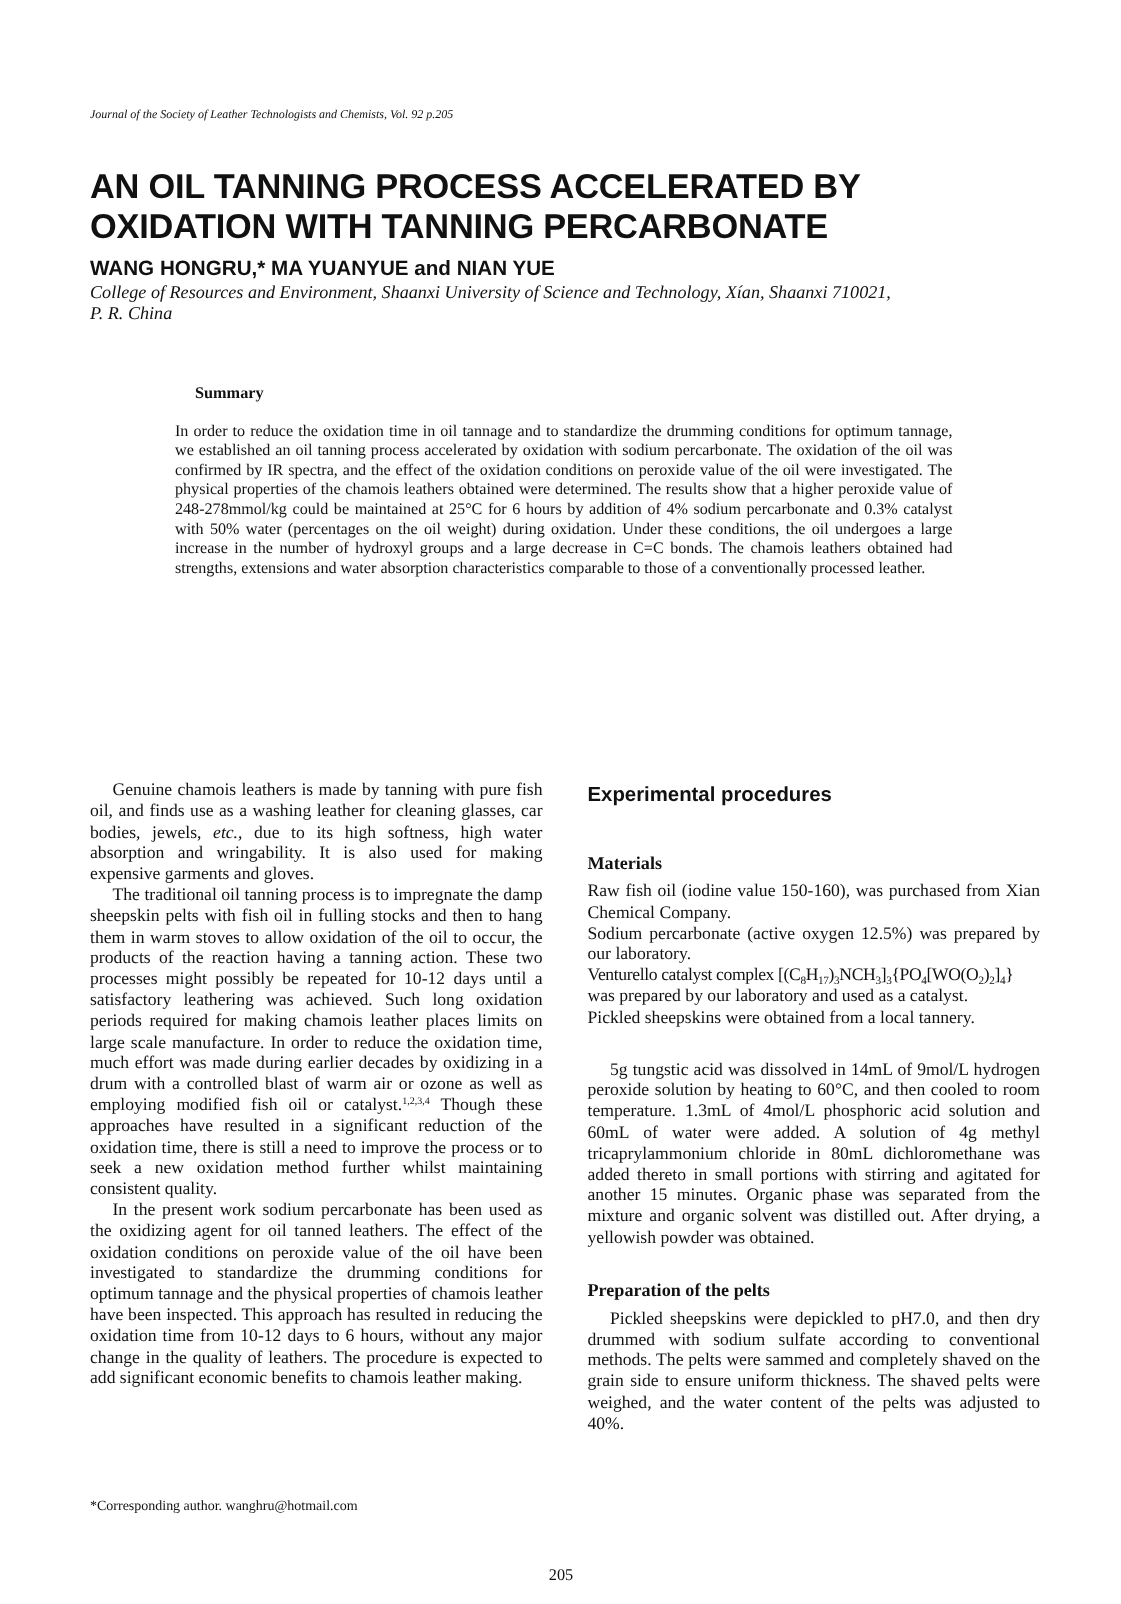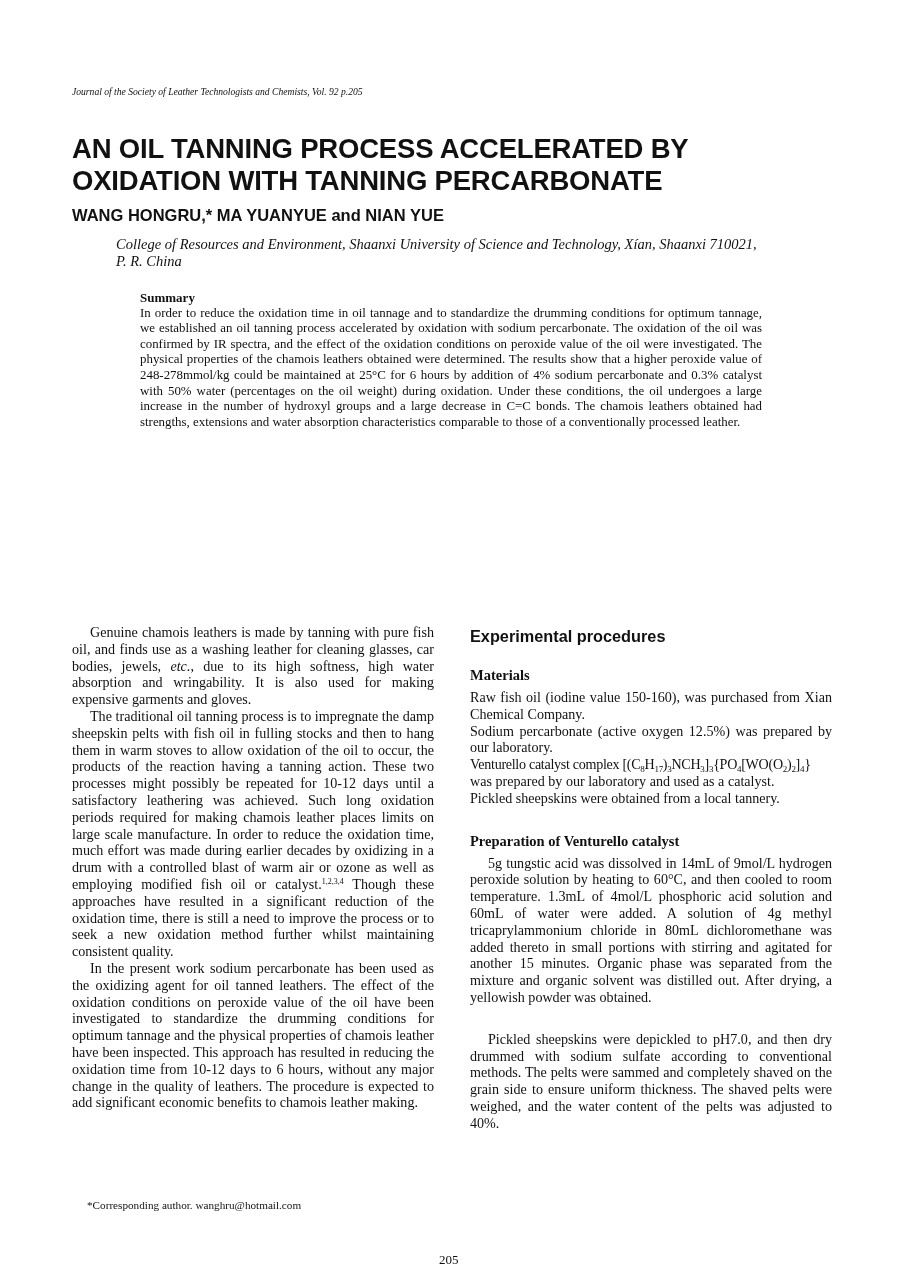--- a/index.html
+++ b/index.html
@@ -8,7 +8,7 @@
   .journal { left:72px; top:86px; font-size:9.6px; font-style:italic; }
   .title { left:72px; top:133px; width:760px; font-family:"Liberation Sans", sans-serif; font-weight:bold; font-size:27.5px; line-height:32px; letter-spacing:-0.2px; margin:0; }
   .authors { left:72px; top:206px; font-family:"Liberation Sans", sans-serif; font-weight:bold; font-size:16.5px; }
-  .affil { left:72px; top:236px; width:720px; font-style:italic; font-size:14.5px; line-height:17px;margin-left:44px; }
+  .affil { left:72px; top:226px; width:720px; font-style:italic; font-size:14.5px; line-height:17px; }
   .summary { left:140px; top:290px; width:622px; font-size:12.9px; line-height:15.6px; text-align:justify; }
   .summary h3 { margin:0; font-size:13px; font-weight:bold; }
   .summary p { margin:0; }

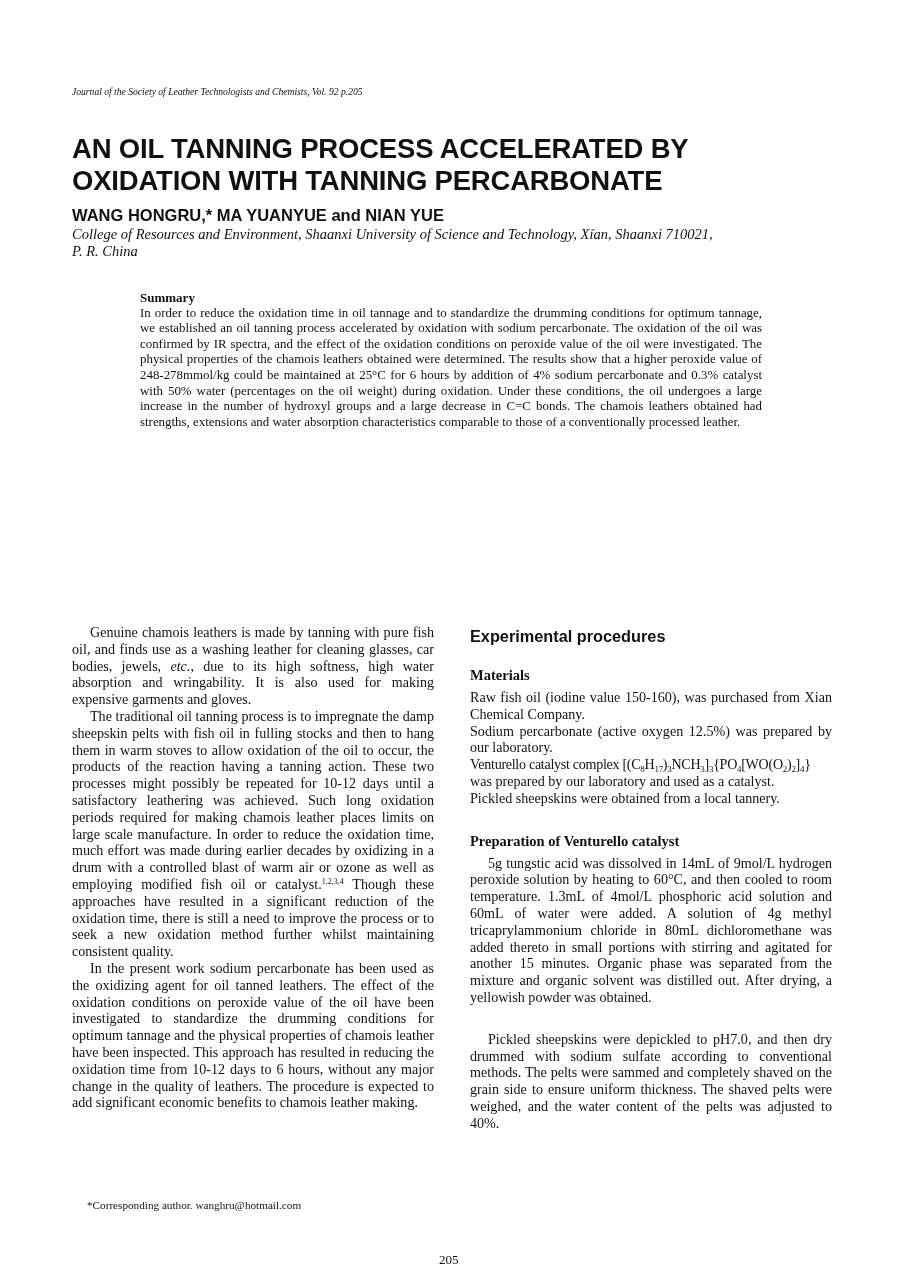--- a/index.html
+++ b/index.html
@@ -10,7 +10,7 @@
   .authors { left:72px; top:206px; font-family:"Liberation Sans", sans-serif; font-weight:bold; font-size:16.5px; }
   .affil { left:72px; top:226px; width:720px; font-style:italic; font-size:14.5px; line-height:17px; }
   .summary { left:140px; top:290px; width:622px; font-size:12.9px; line-height:15.6px; text-align:justify; }
-  .summary h3 { margin:0; font-size:13px; font-weight:bold; }
+  .summary h3 { margin:16px; font-size:13px; font-weight:bold; }
   .summary p { margin:0; }
   .col { top:624px; width:362px; font-size:14.1px; line-height:16.8px; text-align:justify; }
   .col-left { left:72px; }

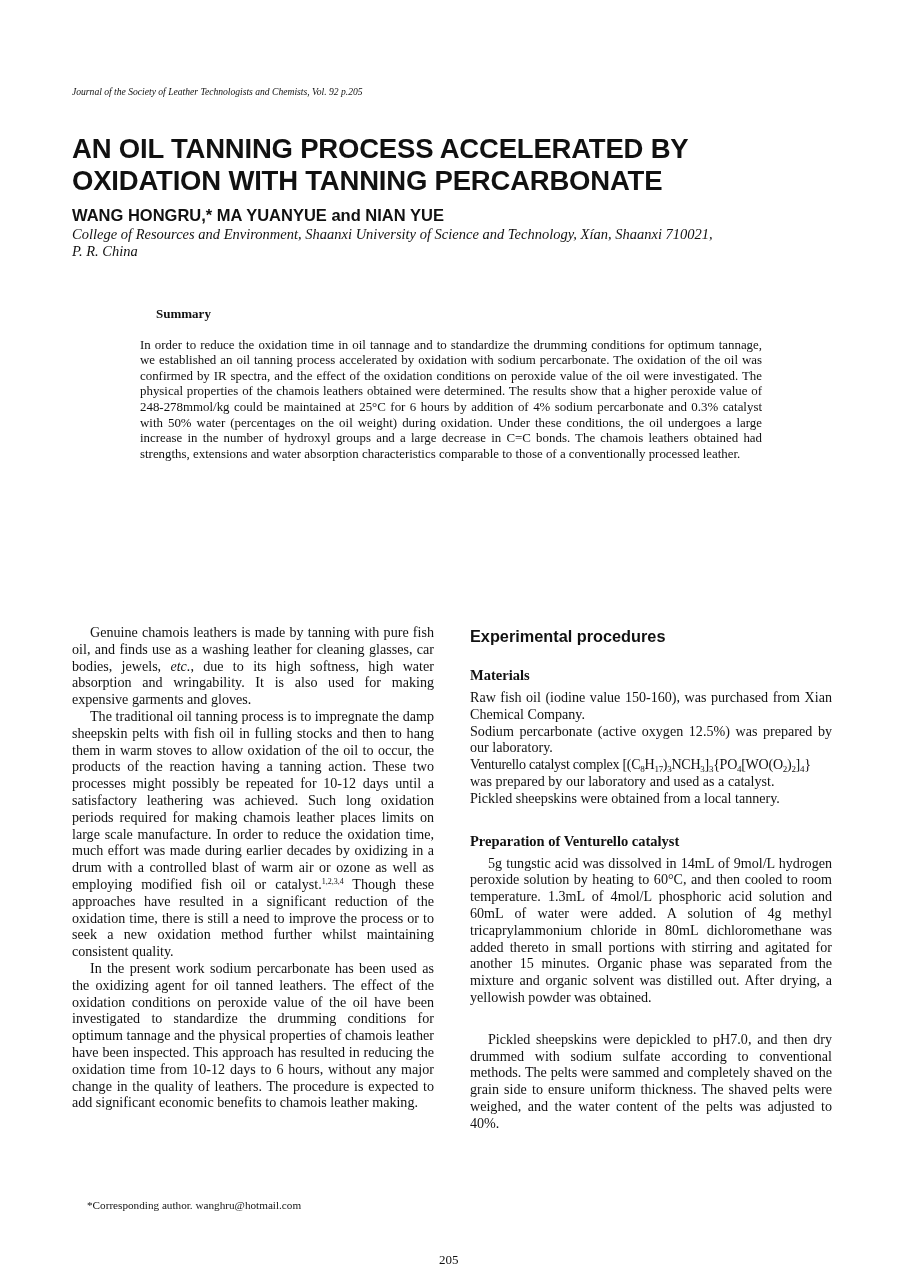--- a/index.html
+++ b/index.html
@@ -16,7 +16,7 @@
   .col-left { left:72px; }
   .col-right { left:470px; }
   .h2 { font-family:"Liberation Sans", sans-serif; font-weight:bold; font-size:16.3px; margin:0 0 13px 0; line-height:20px; }
-  .col-right .h2 { margin-bottom:20px; margin-top:2px; }
+  .col-right .h2 { margin-bottom:36px; margin-top:2px; }
   .h3 { font-weight:bold; font-size:14.5px; margin:0 0 5px 0; line-height:18px; }
   .para { margin:0; }
   .indent { text-indent:18px; }

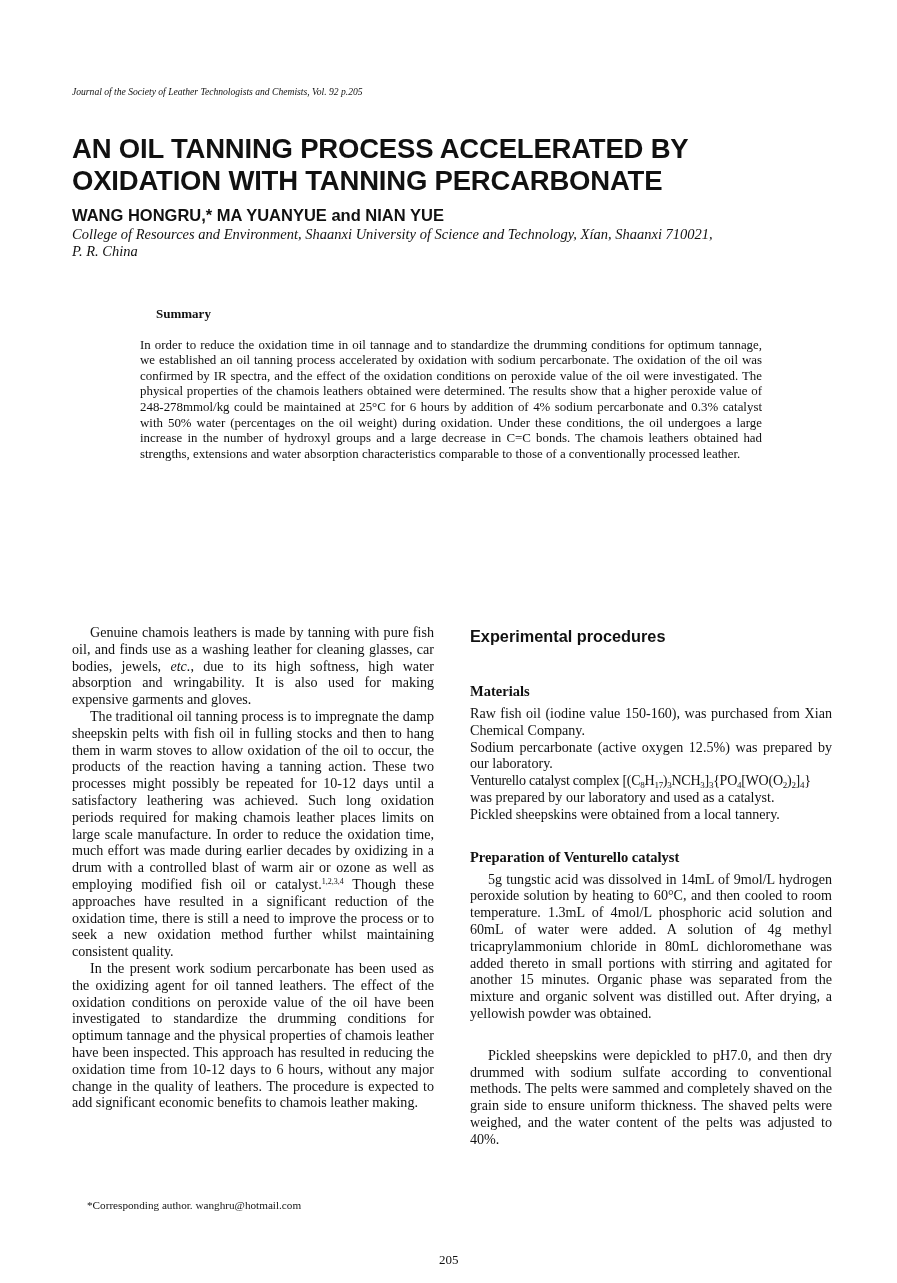--- a/index.html
+++ b/index.html
@@ -68,7 +68,6 @@
   </div>
 
   <div class="gap2"></div>
-  <h3 class="h3">Preparation of Venturello catalyst</h3>
   <p class="para indent">5g tungstic acid was dissolved in 14mL of 9mol/L hydrogen peroxide solution by heating to 60°C, and then cooled to room temperature. 1.3mL of 4mol/L phosphoric acid solution and 60mL of water were added. A solution of 4g methyl tricaprylammonium chloride in 80mL dichloromethane was added thereto in small portions with stirring and agitated for another 15 minutes. Organic phase was separated from the mixture and organic solvent was distilled out. After drying, a yellowish powder was obtained.</p>
 
   <div class="gap2"></div>

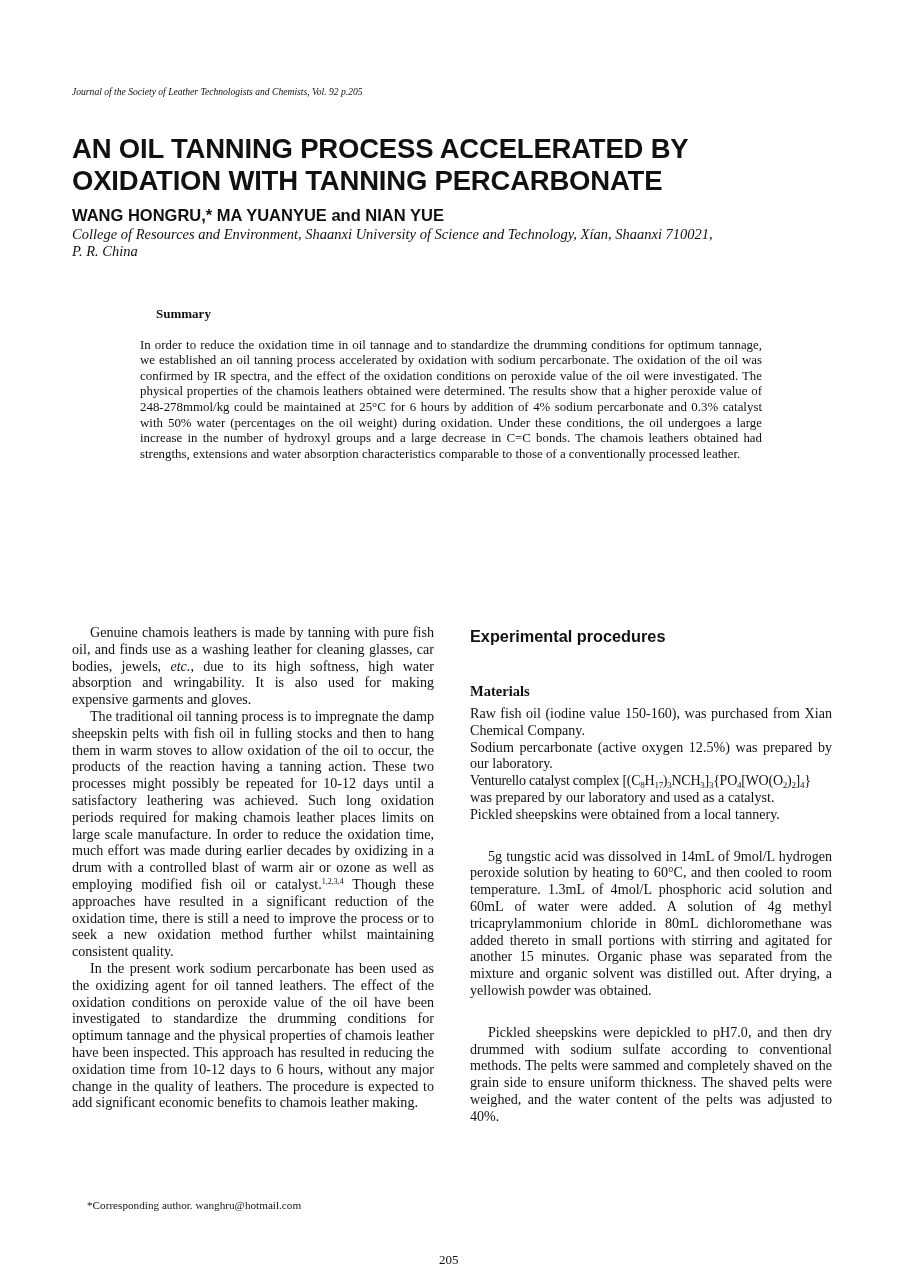--- a/index.html
+++ b/index.html
@@ -71,6 +71,7 @@
   <p class="para indent">5g tungstic acid was dissolved in 14mL of 9mol/L hydrogen peroxide solution by heating to 60°C, and then cooled to room temperature. 1.3mL of 4mol/L phosphoric acid solution and 60mL of water were added. A solution of 4g methyl tricaprylammonium chloride in 80mL dichloromethane was added thereto in small portions with stirring and agitated for another 15 minutes. Organic phase was separated from the mixture and organic solvent was distilled out. After drying, a yellowish powder was obtained.</p>
 
   <div class="gap2"></div>
+  <h3 class="h3">Preparation of the pelts</h3>
   <p class="para indent">Pickled sheepskins were depickled to pH7.0, and then dry drummed with sodium sulfate according to conventional methods. The pelts were sammed and completely shaved on the grain side to ensure uniform thickness. The shaved pelts were weighed, and the water content of the pelts was adjusted to 40%.</p>
 </section>
 

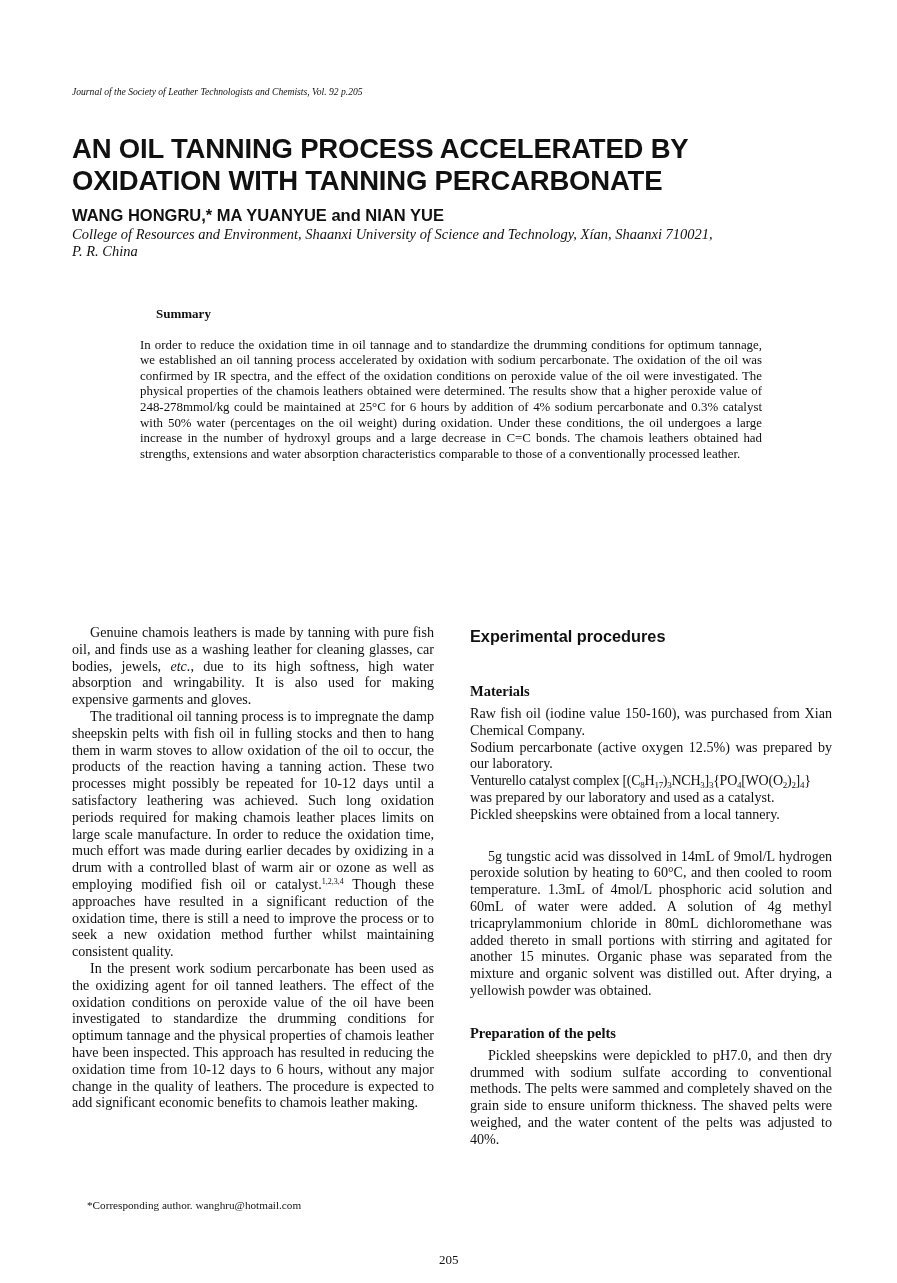--- a/index.html
+++ b/index.html
@@ -23,7 +23,7 @@
   .gap2 { height:25px; }
   sub { font-size:9px; line-height:0; vertical-align:-3px; }
   sup { font-size:8px; line-height:0; vertical-align:5px; }
-  .footnote { left:72px; top:1199px; font-size:11.2px;margin-left:15px; }
+  .footnote { left:72px; top:1199px; font-size:11.2px; }
   .pageno { left:439px; top:1252px; font-size:13px; }
   .mat-line { margin:0; text-align:left; }
 </style>

